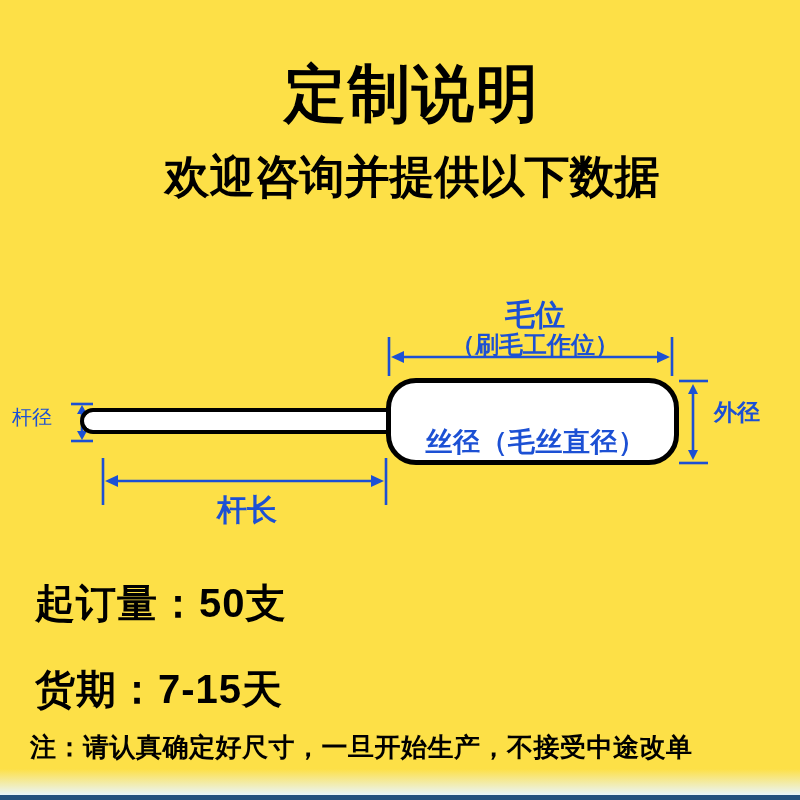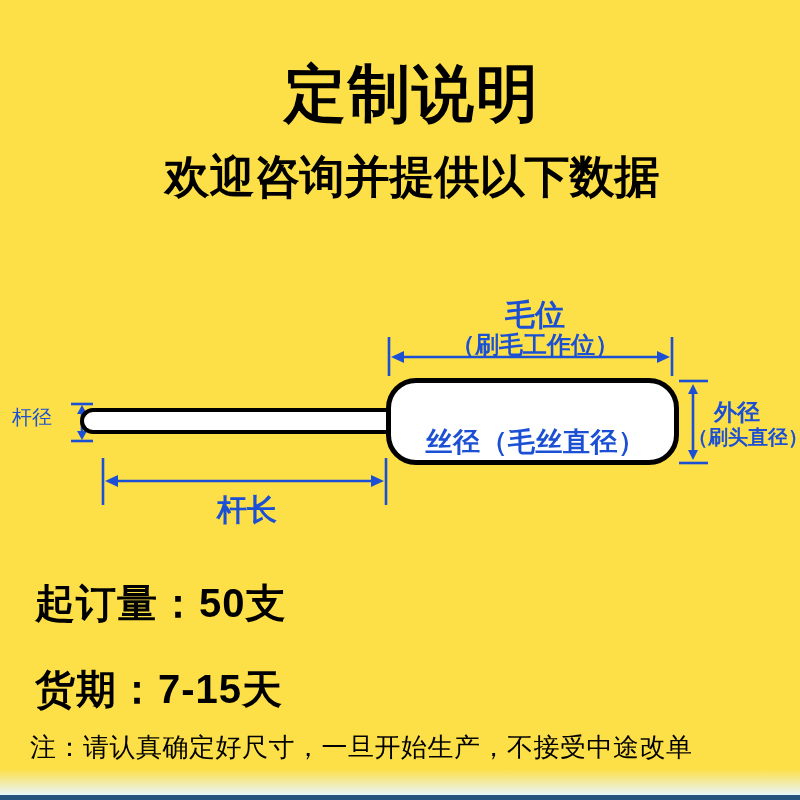--- a/index.html
+++ b/index.html
@@ -115,7 +115,6 @@
     <div class="blab lab-bristle">毛位</div>
     <div class="blab lab-bristle-sub">（刷毛工作位）</div>
     <div class="blab lab-outer">外径</div>
-    <div class="blab lab-outer-sub">（刷头直径）</div>
     <div class="blab lab-rod-length">杆长</div>
   </div>
 

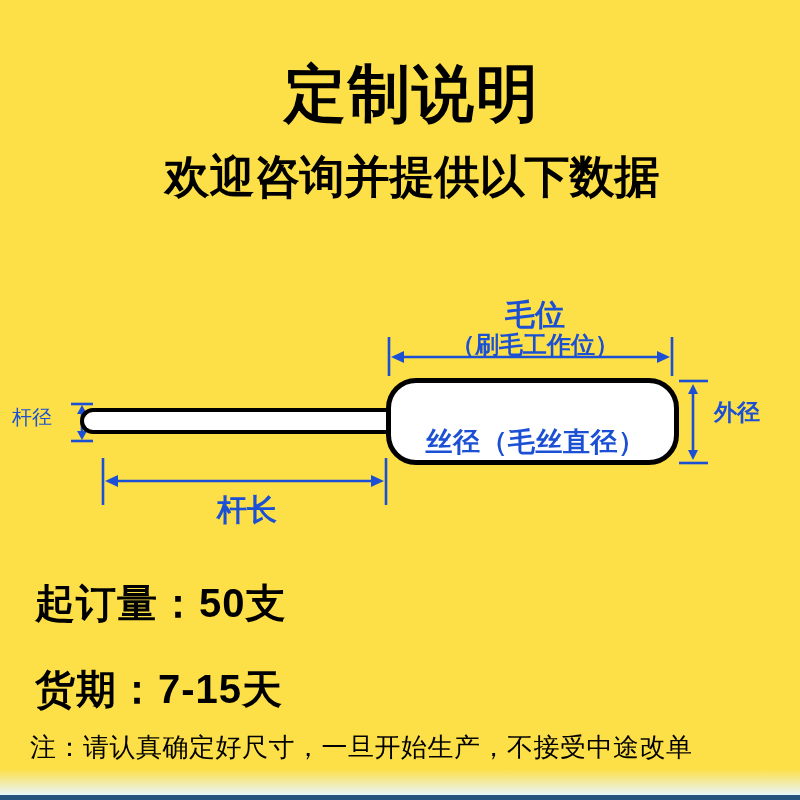--- a/index.html
+++ b/index.html
@@ -50,7 +50,7 @@
   .order-lead{top:662px;}
   .note{
     position:absolute;left:30px;top:730px;width:740px;
-    color:var(--ink);font-size:26px;font-weight:400;letter-spacing:0.5px;white-space:nowrap;
+    color:var(--ink);font-size:26px;font-weight:700;letter-spacing:0.5px;white-space:nowrap;
   }
   .footer-fade{
     position:absolute;left:0;bottom:5px;width:100%;height:26px;

